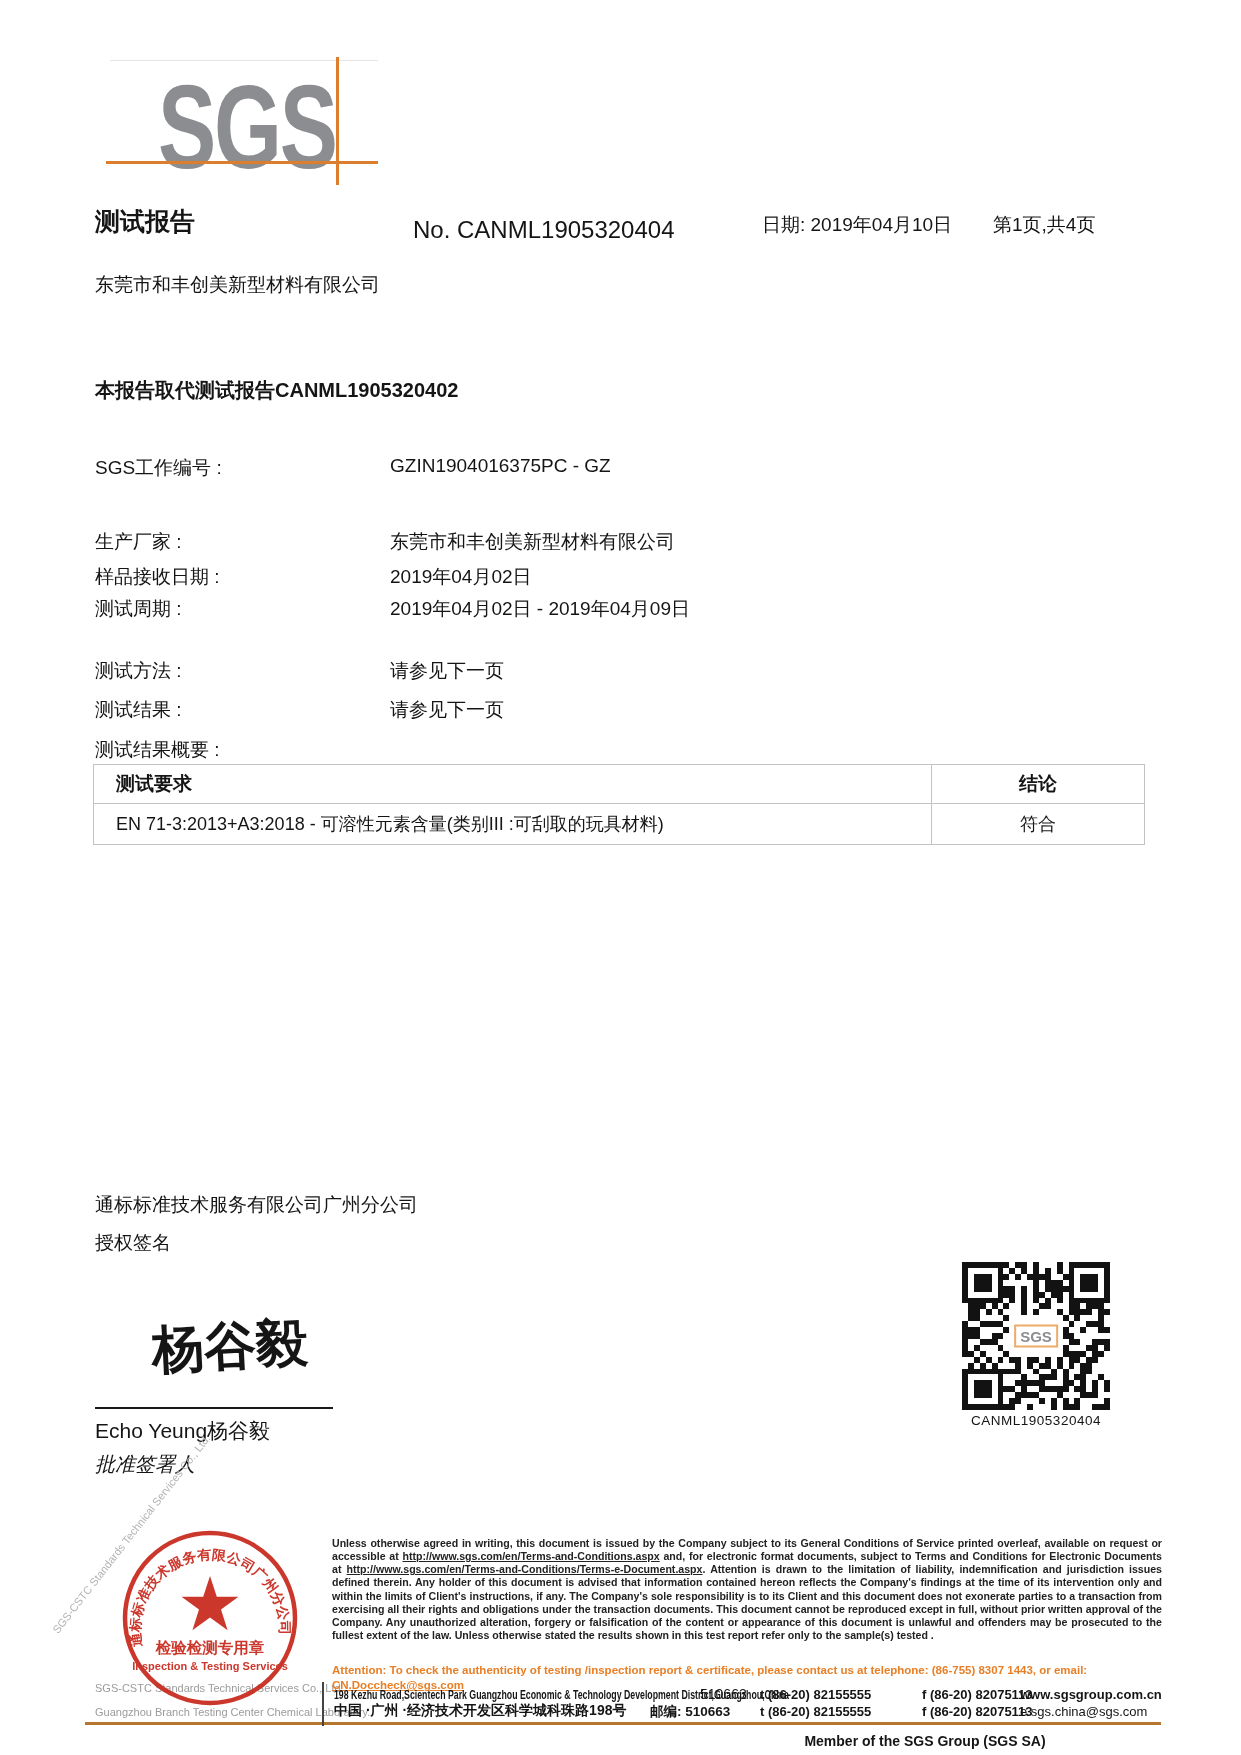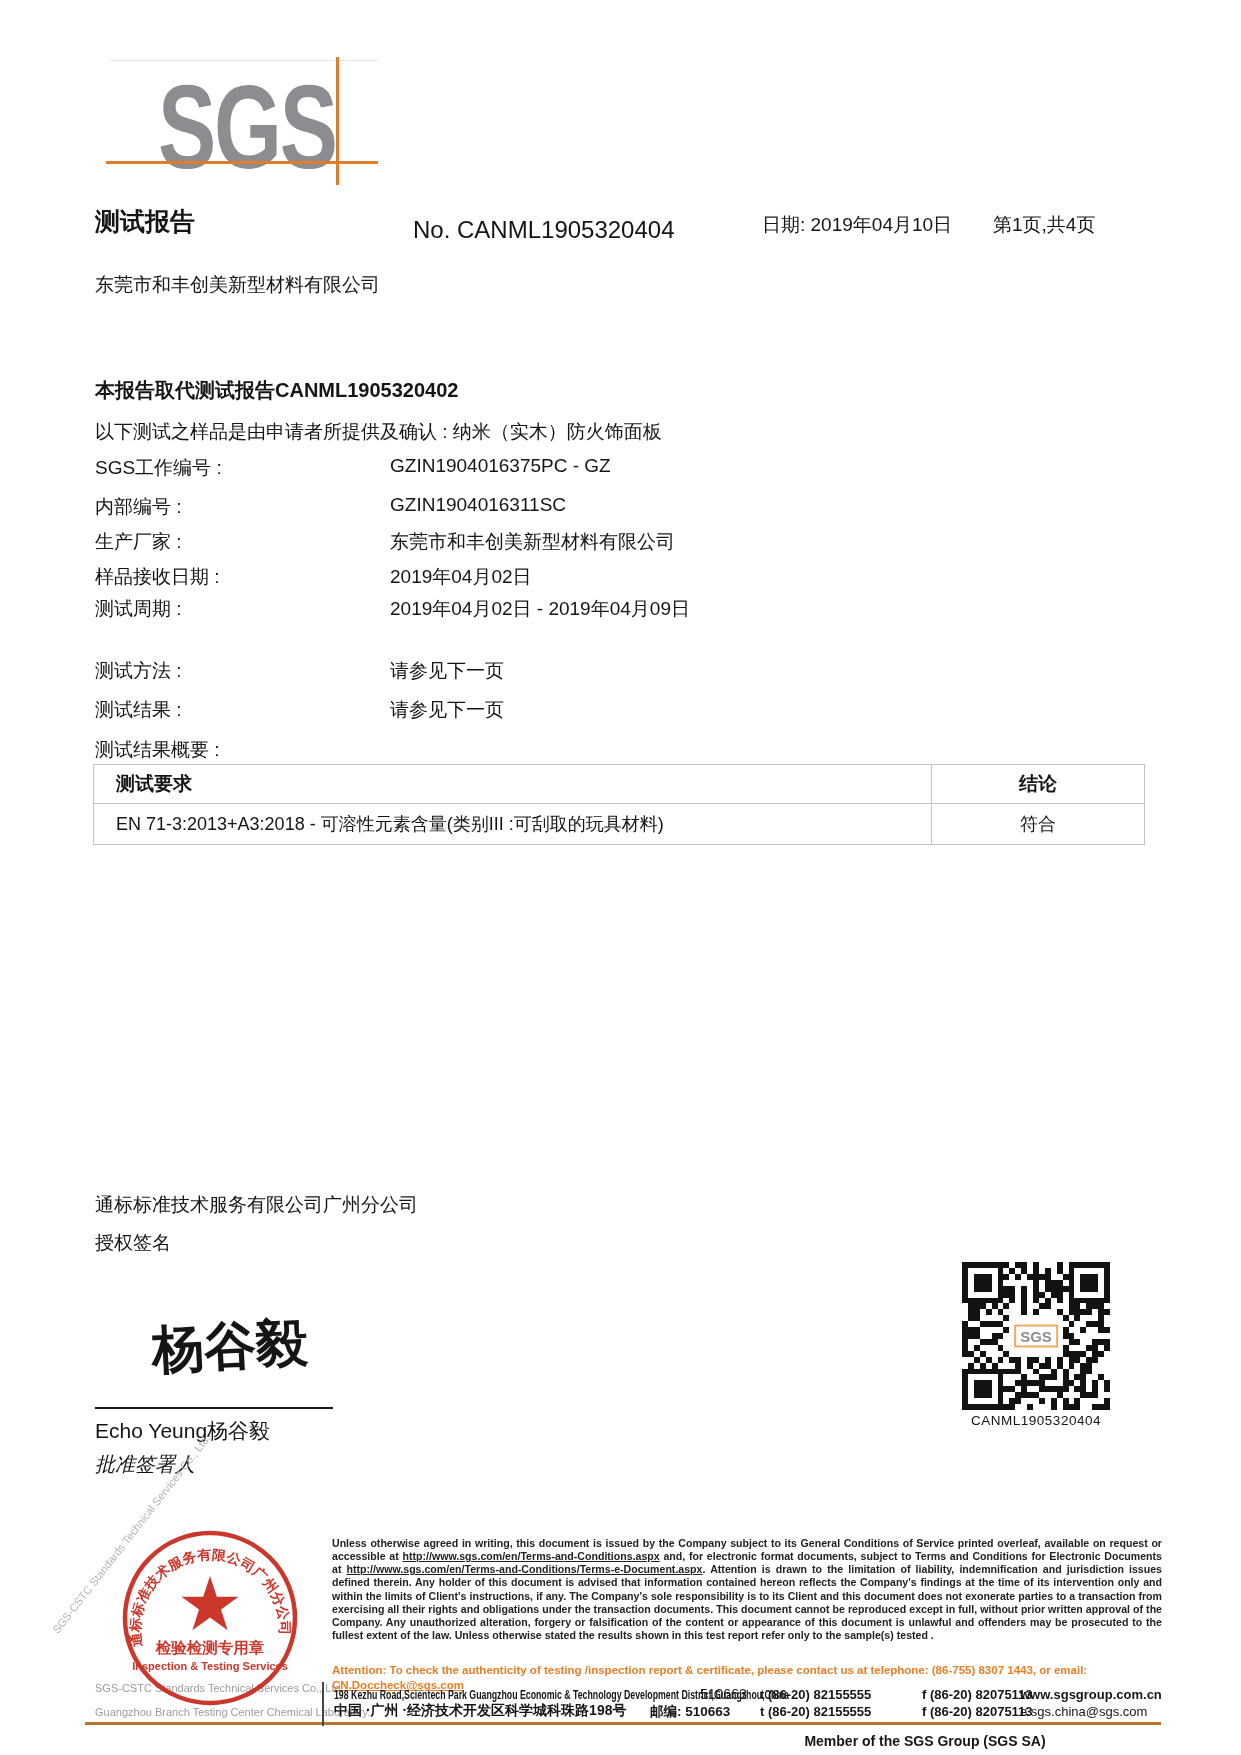--- a/index.html
+++ b/index.html
@@ -105,7 +105,6 @@
   <div class="abs applicant-name">东莞市和丰创美新型材料有限公司</div>
 
   <div class="abs replace-notice">本报告取代测试报告CANML1905320402</div>
-  <div class="abs sample-statement">以下测试之样品是由申请者所提供及确认 : 纳米（实木）防火饰面板</div>
 
   <div class="info-row" style="top:455px">
     <span class="ilabel">SGS工作编号 :</span>

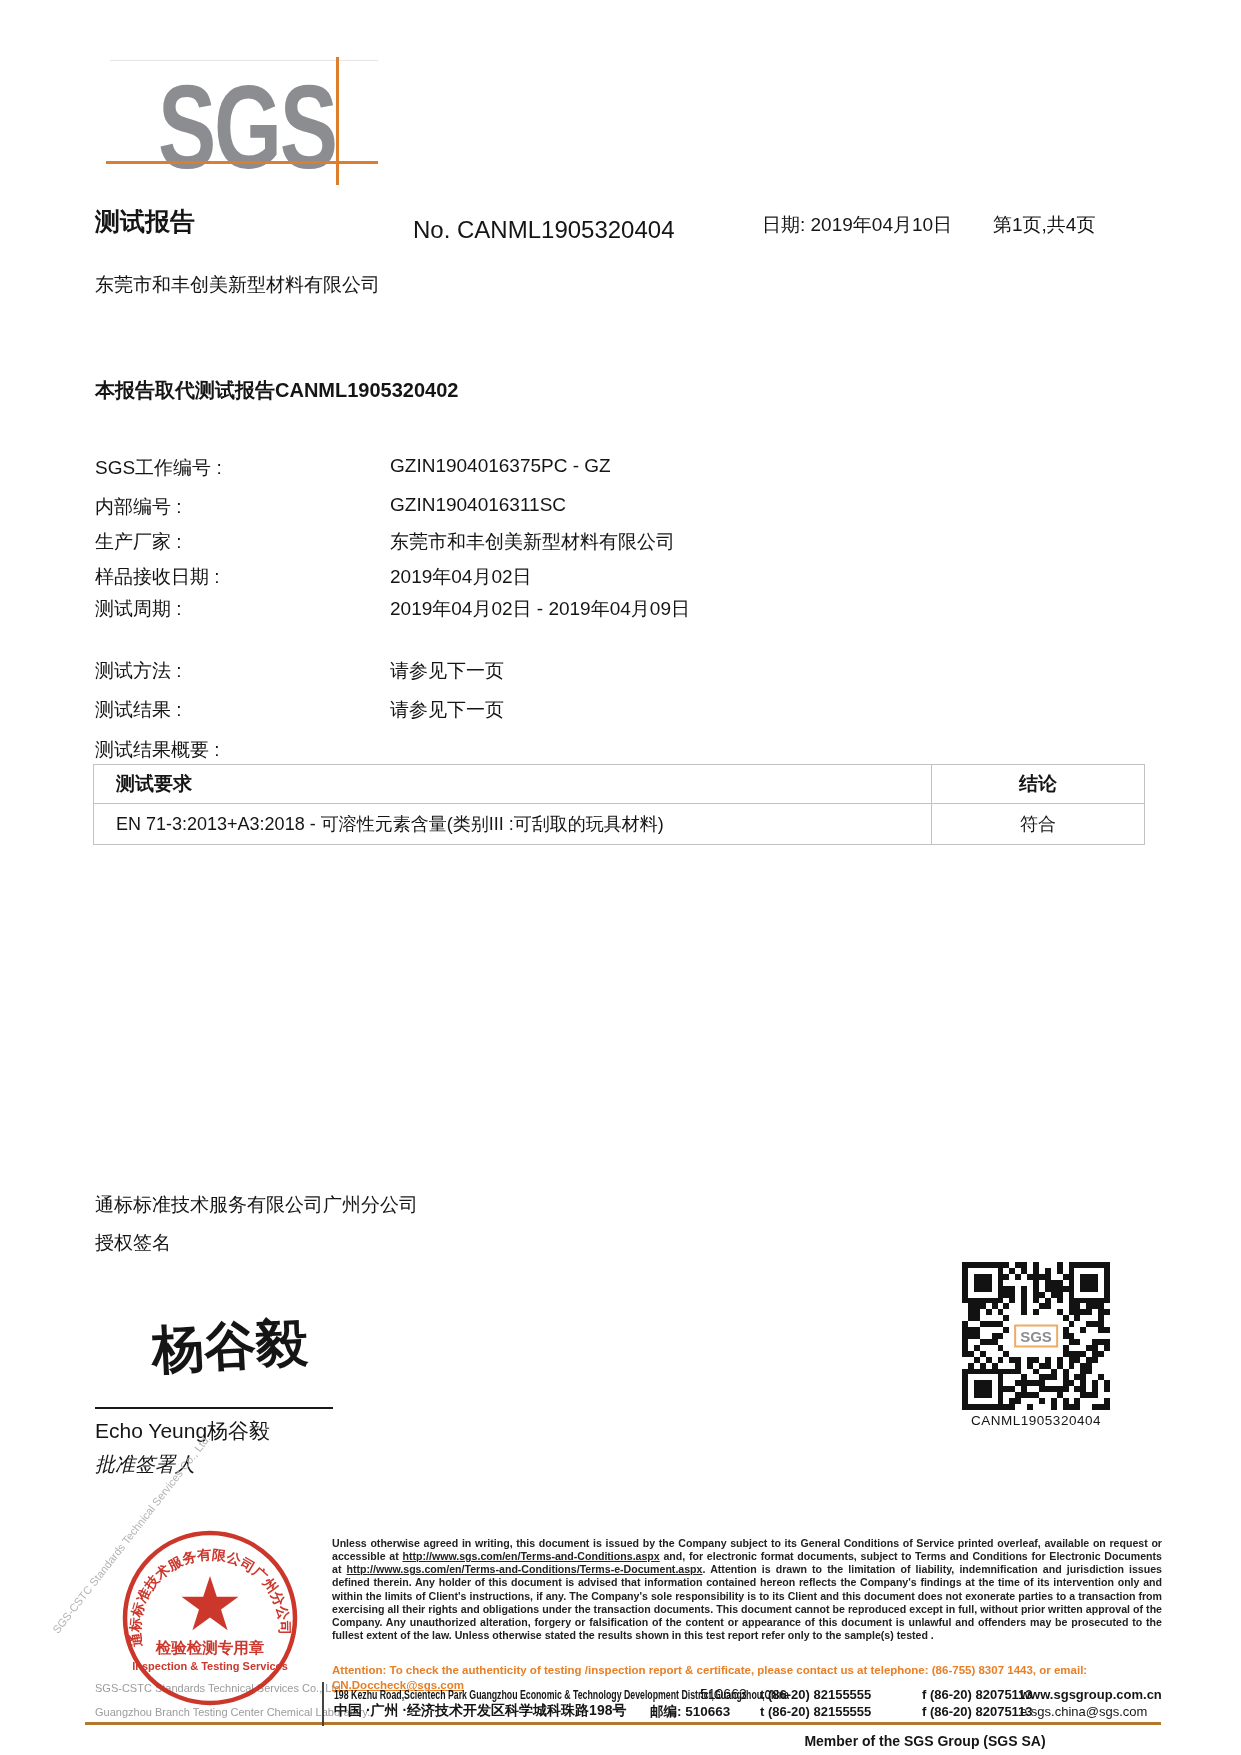--- a/index.html
+++ b/index.html
@@ -109,10 +109,6 @@
   <div class="info-row" style="top:455px">
     <span class="ilabel">SGS工作编号 :</span>
     <span class="ivalue">GZIN1904016375PC - GZ</span>
-  </div>
-  <div class="info-row" style="top:494px">
-    <span class="ilabel">内部编号 :</span>
-    <span class="ivalue">GZIN1904016311SC</span>
   </div>
   <div class="info-row" style="top:529px">
     <span class="ilabel">生产厂家 :</span>

